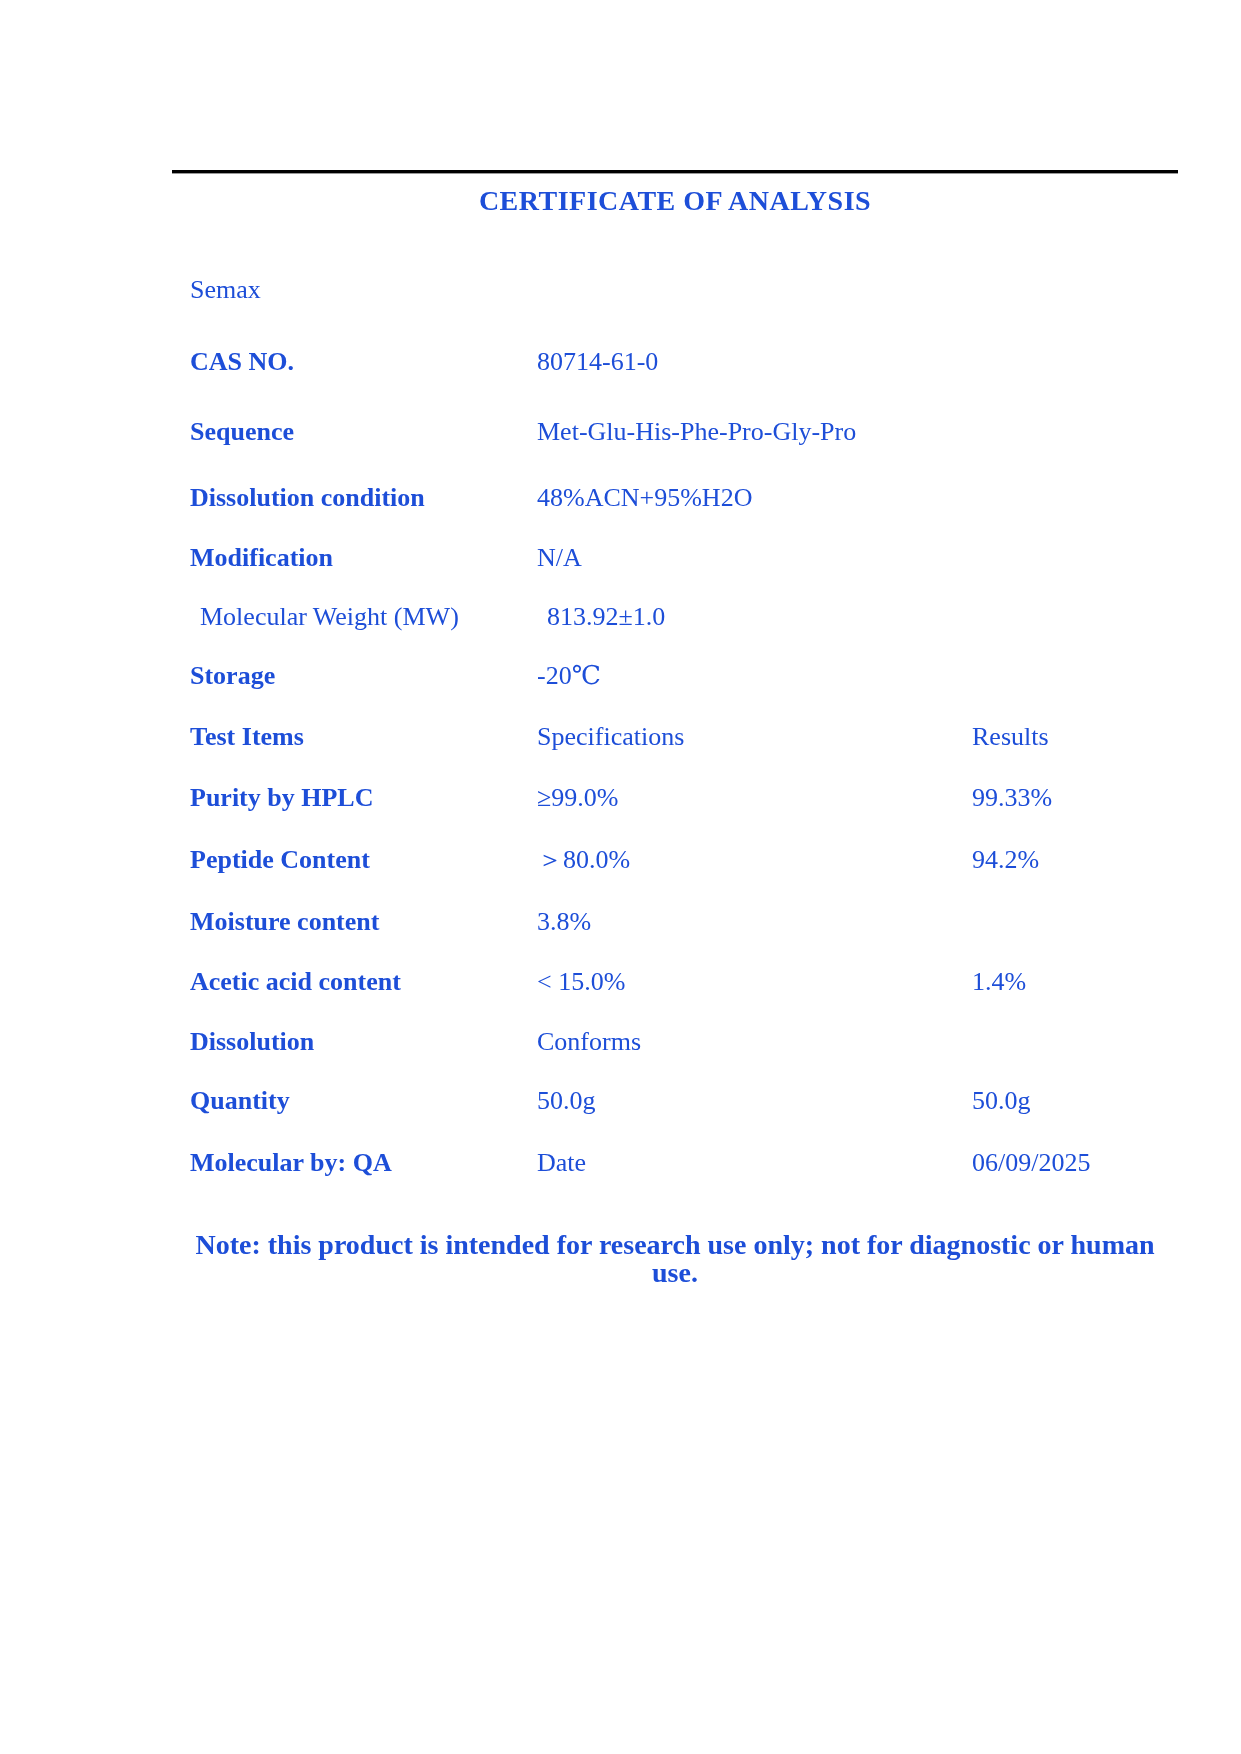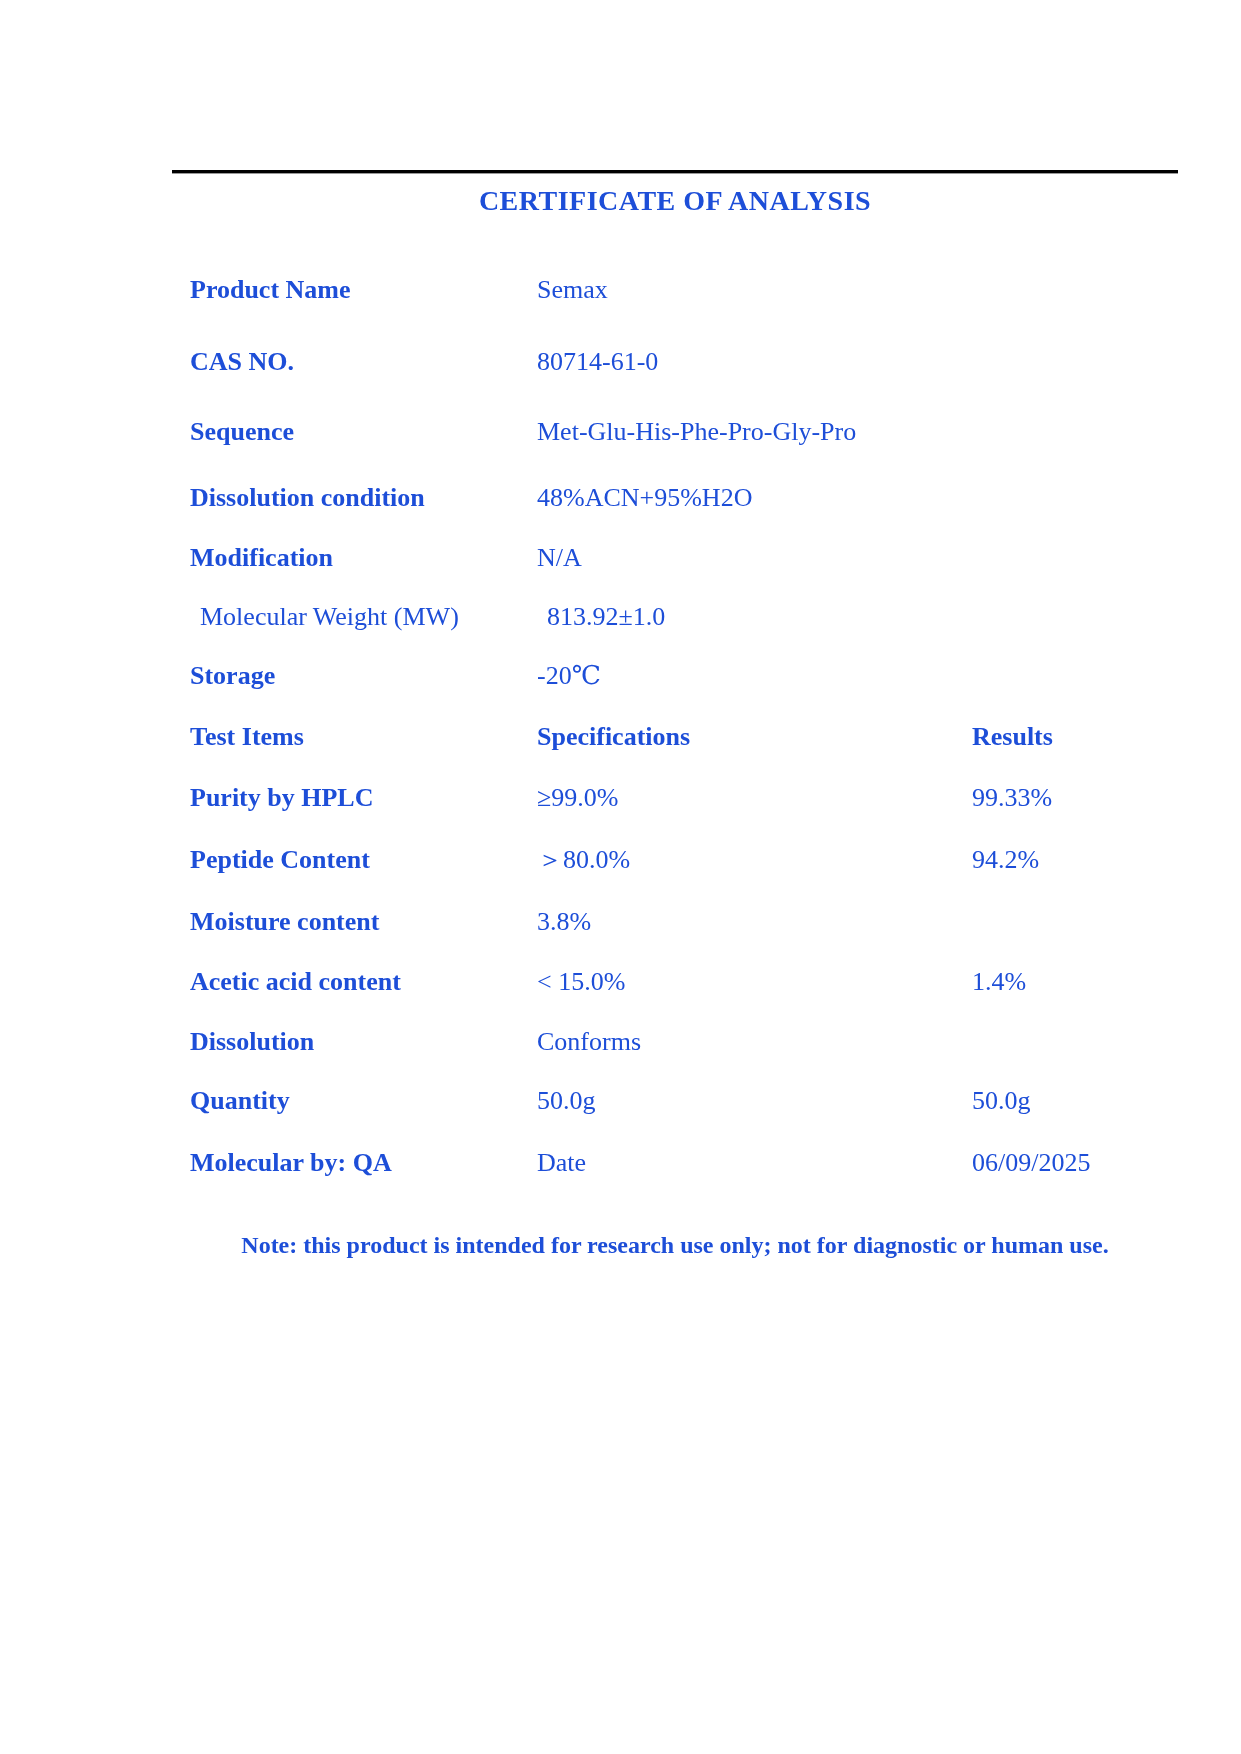--- a/index.html
+++ b/index.html
@@ -70,7 +70,6 @@
   <h1 class="title">CERTIFICATE OF ANALYSIS</h1>
 
   <div class="row" style="top:275px">
-    <span class="lbl">Product Name</span>
     <span class="spec">Semax</span>
   </div>
   <div class="row" style="top:347px">

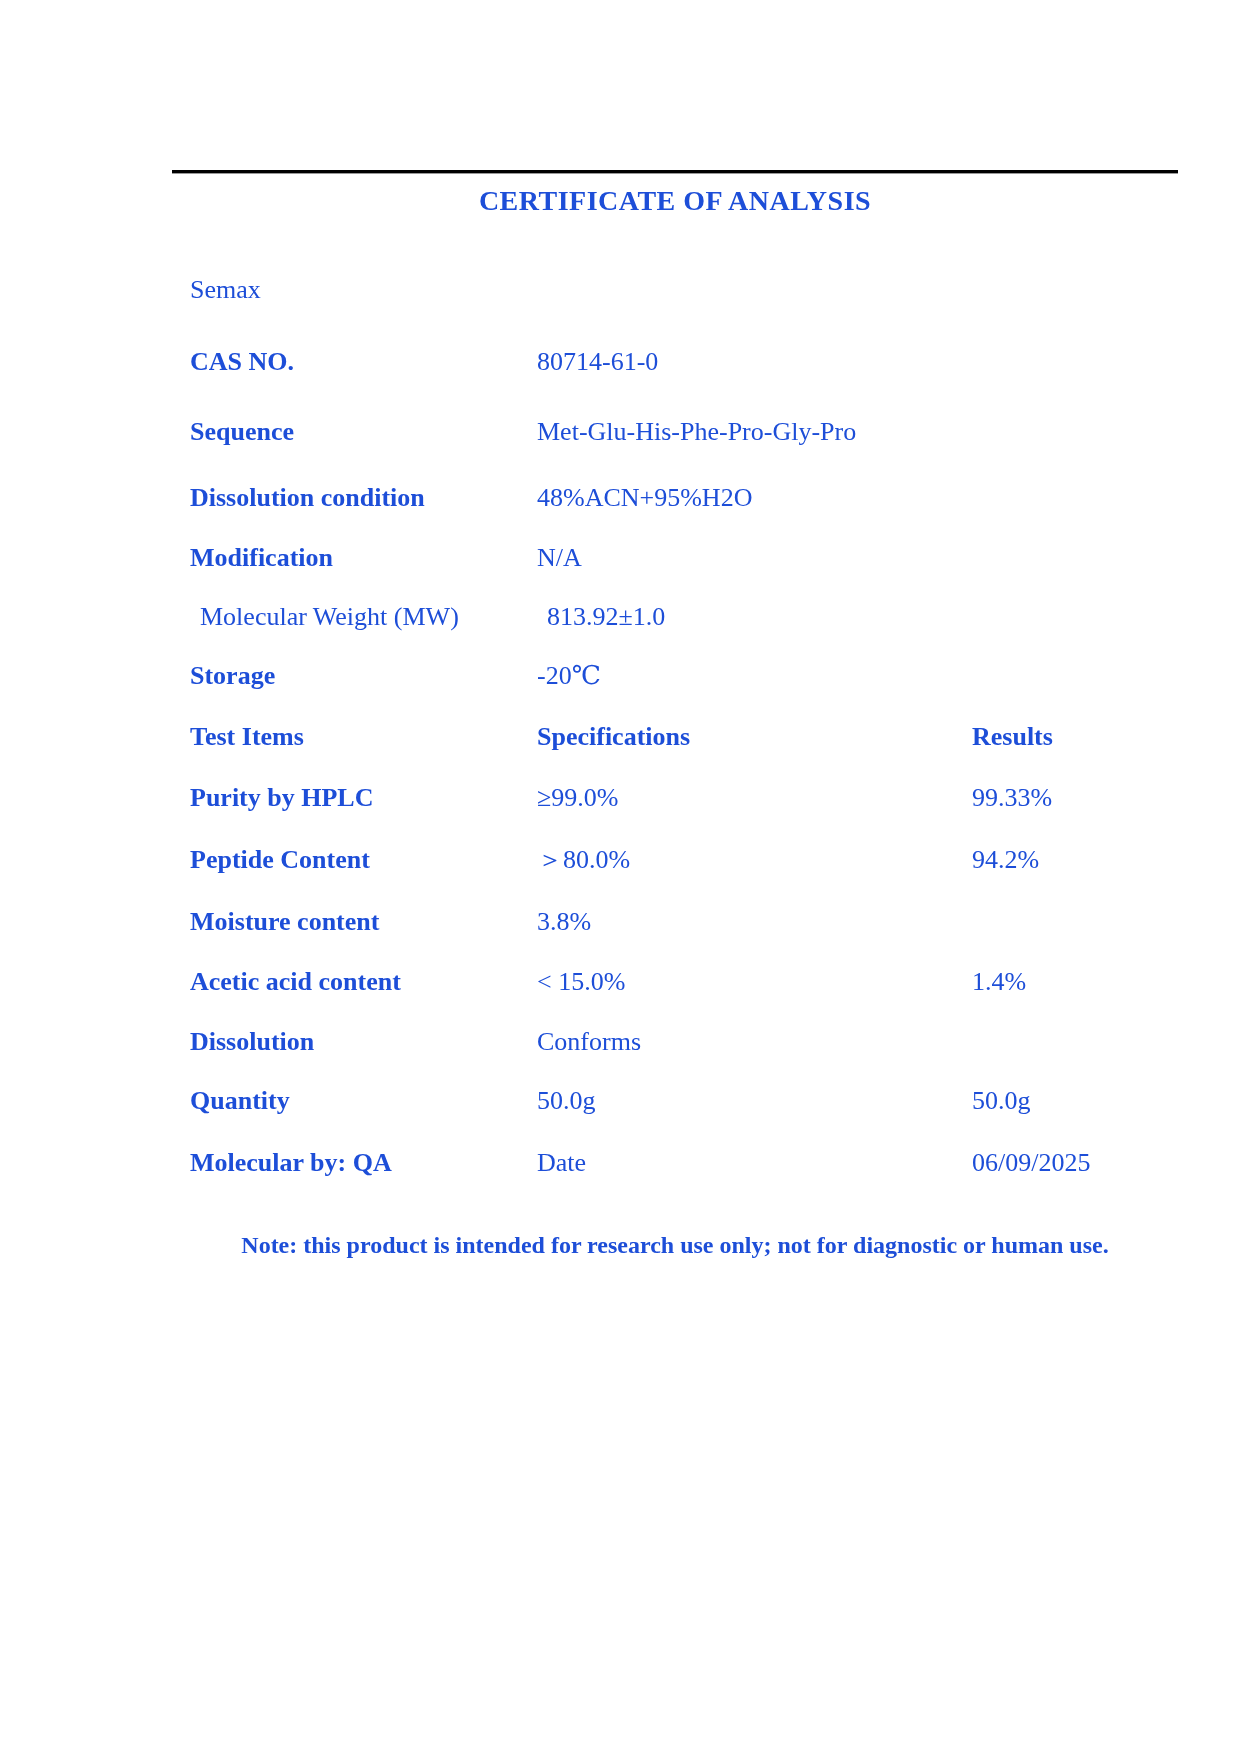--- a/index.html
+++ b/index.html
@@ -47,7 +47,7 @@
   .lbl.plain { font-weight: normal; margin-left: 10px; }
   .spec { width: 435px; flex-shrink: 0; font-weight: normal; }
   .res  { flex: 1; font-weight: normal; }
-  .row.hdr .spec, .row.hdr .res { font-weight: bold; }
+  .row.hdr .spec, .row.hdr .res { font-weight: normal; }
   .note {
     position: absolute;
     left: 172px;

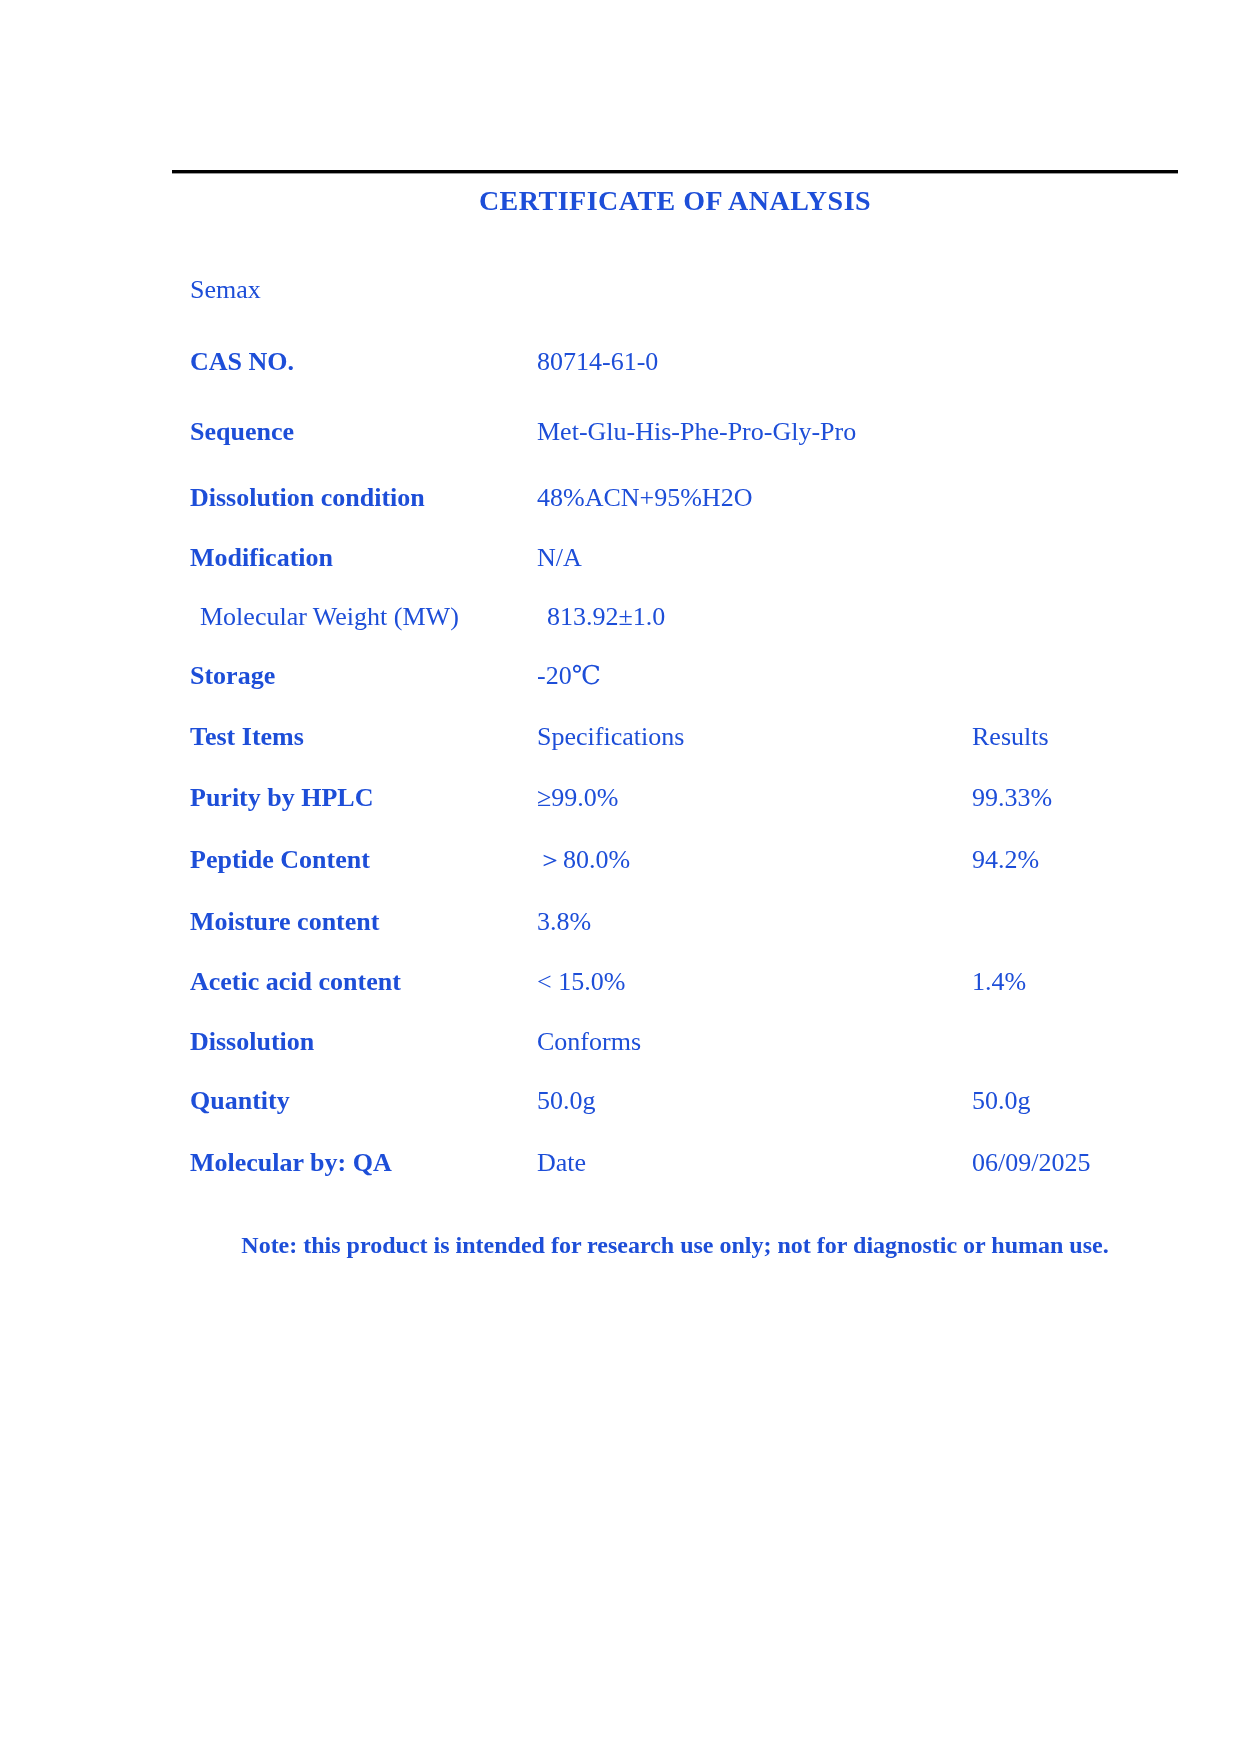--- a/index.html
+++ b/index.html
@@ -55,7 +55,7 @@
     width: 1006px;
     margin: 0;
     text-align: center;
-    font-size: 24px;
+    font-size: 28px;
     line-height: 28px;
     font-weight: bold;
   }

